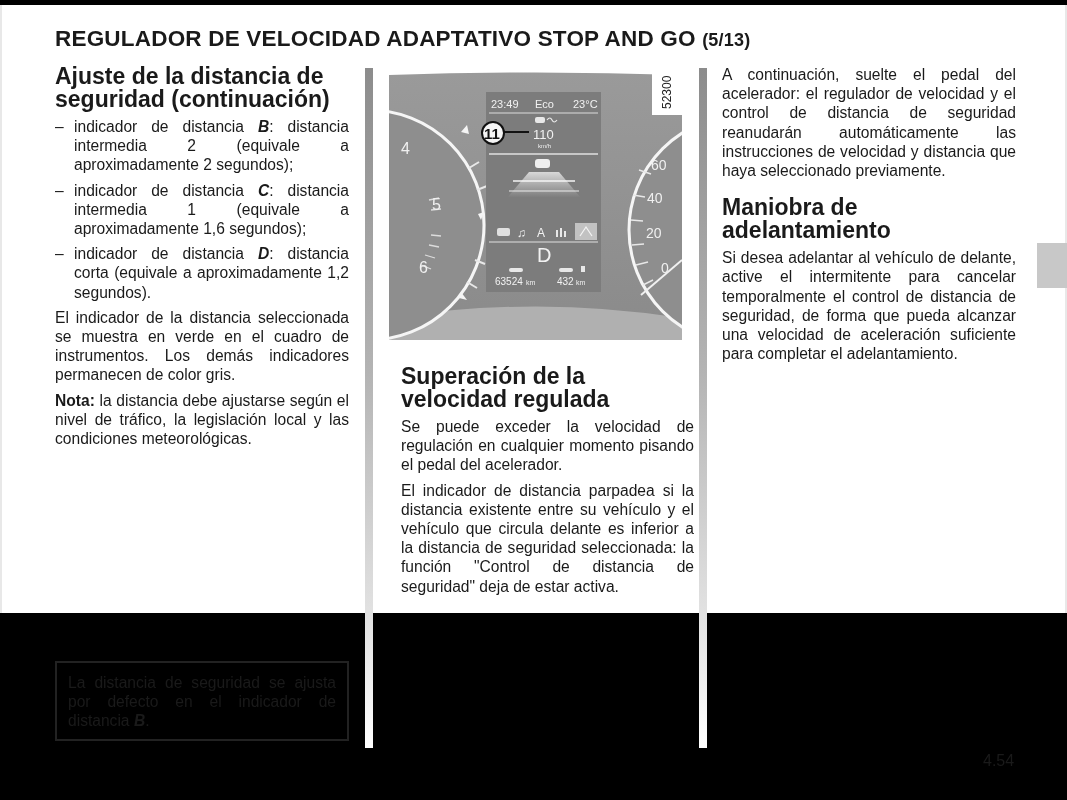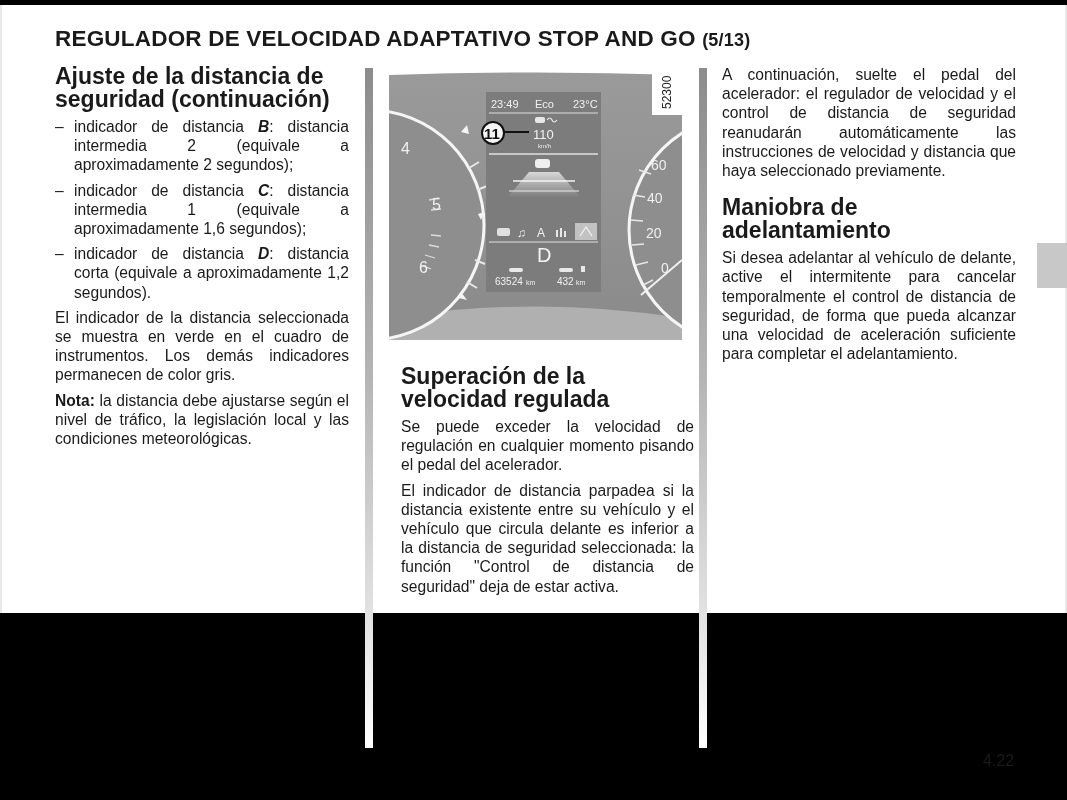--- a/index.html
+++ b/index.html
@@ -75,6 +75,9 @@
     <p><b>Nota:</b><span> la distancia debe ajustarse según el nivel de tráfico, la legislación local y las condiciones meteorológicas.</span></p>
   </div>
 
+  <div class="note-box">
+    <p><span>La distancia de seguridad se ajusta por defecto en el indicador de distancia </span><b><i>B</i></b><span>.</span></p>
+  </div>
 
   <div class="vbar vbar1"></div>
 

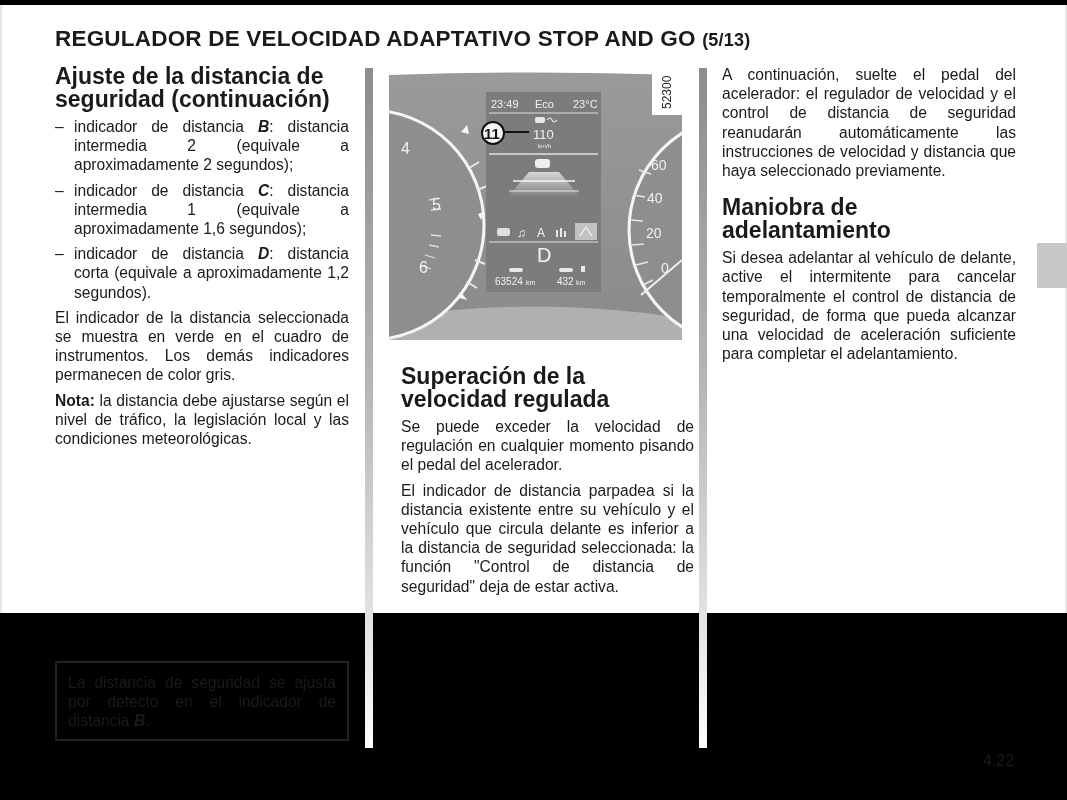--- a/index.html
+++ b/index.html
@@ -205,7 +205,7 @@
   </div>
 
   <div class="side-tab"></div>
-  <div class="page-num">4.22</div>
+  <div class="page-num">4.54</div>
 </div>
 
 </body></html>

